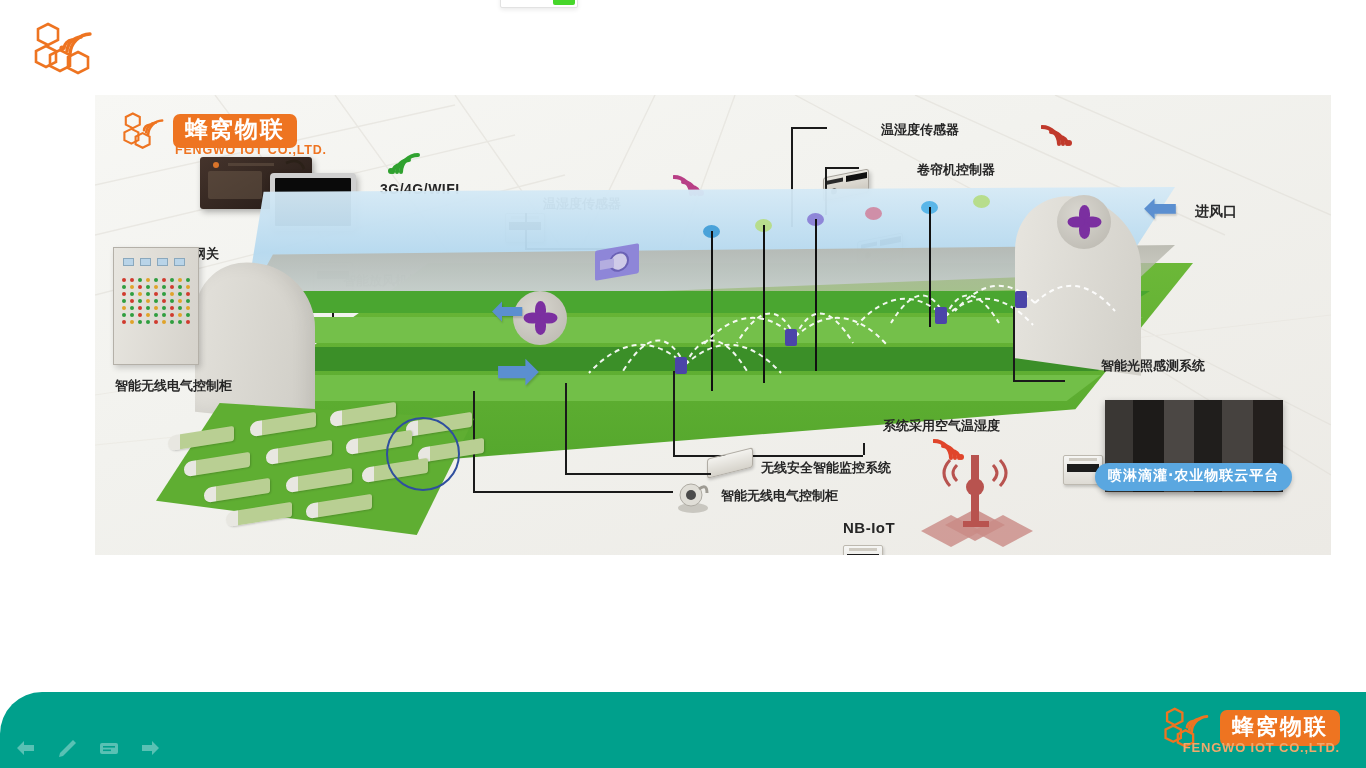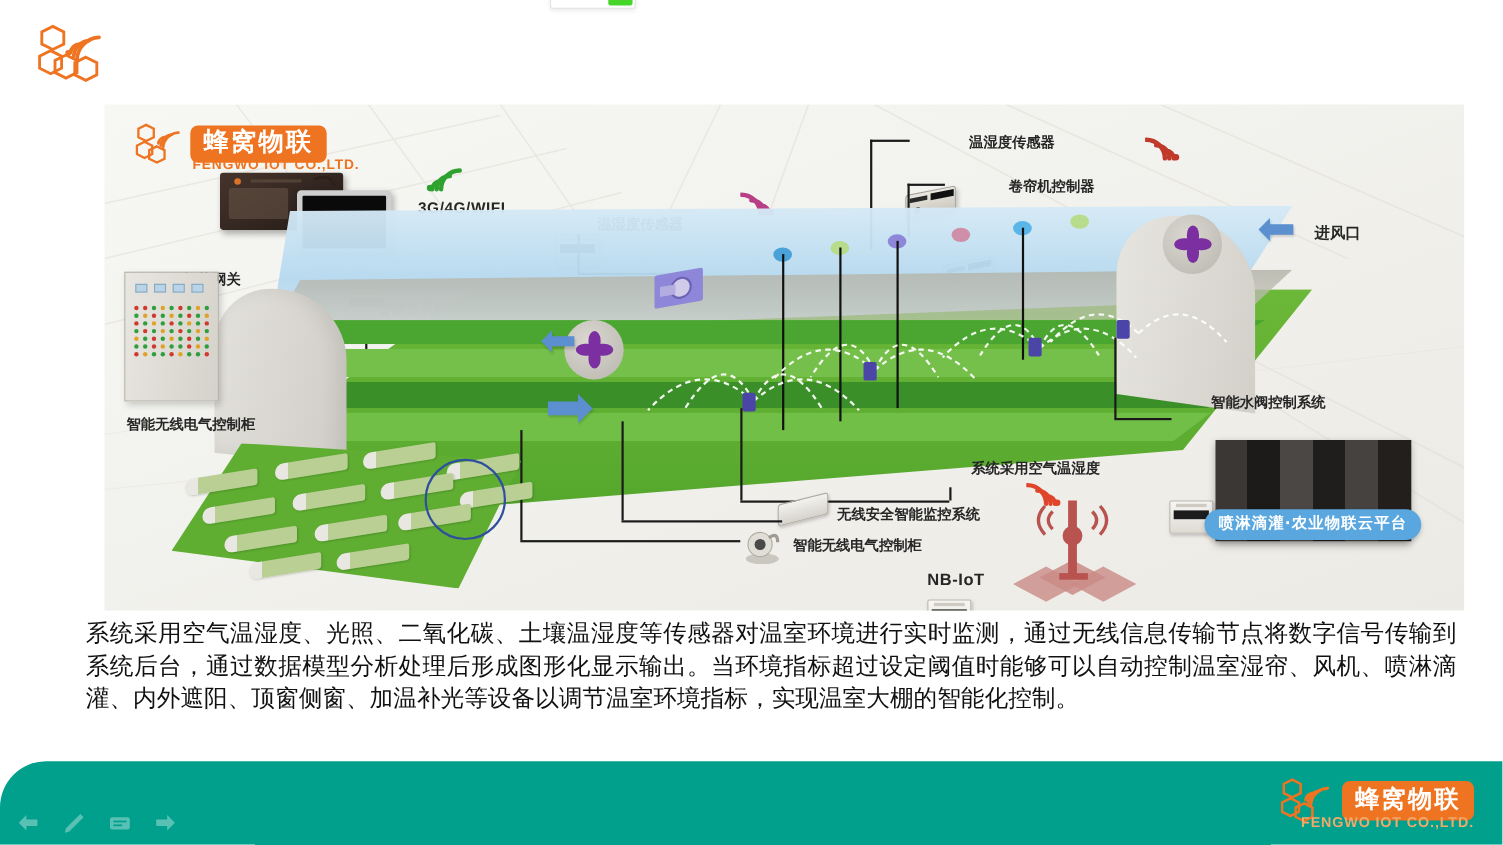--- a/index.html
+++ b/index.html
@@ -449,7 +449,7 @@
       </div>
 
     <div class="dev wallbox" style="left:968px; top:252px;"></div>
-    <div class="lbl" style="left:1006px; top:262px;">智能水阀控制系统</div>
+    <div class="lbl" style="left:1006px; top:262px;">智能光照感测系统</div>
     <div class="wire wh" style="left:918px; top:285px; width:52px;"></div>
     <div class="wire wv" style="left:918px; top:212px; height:73px;"></div>
 

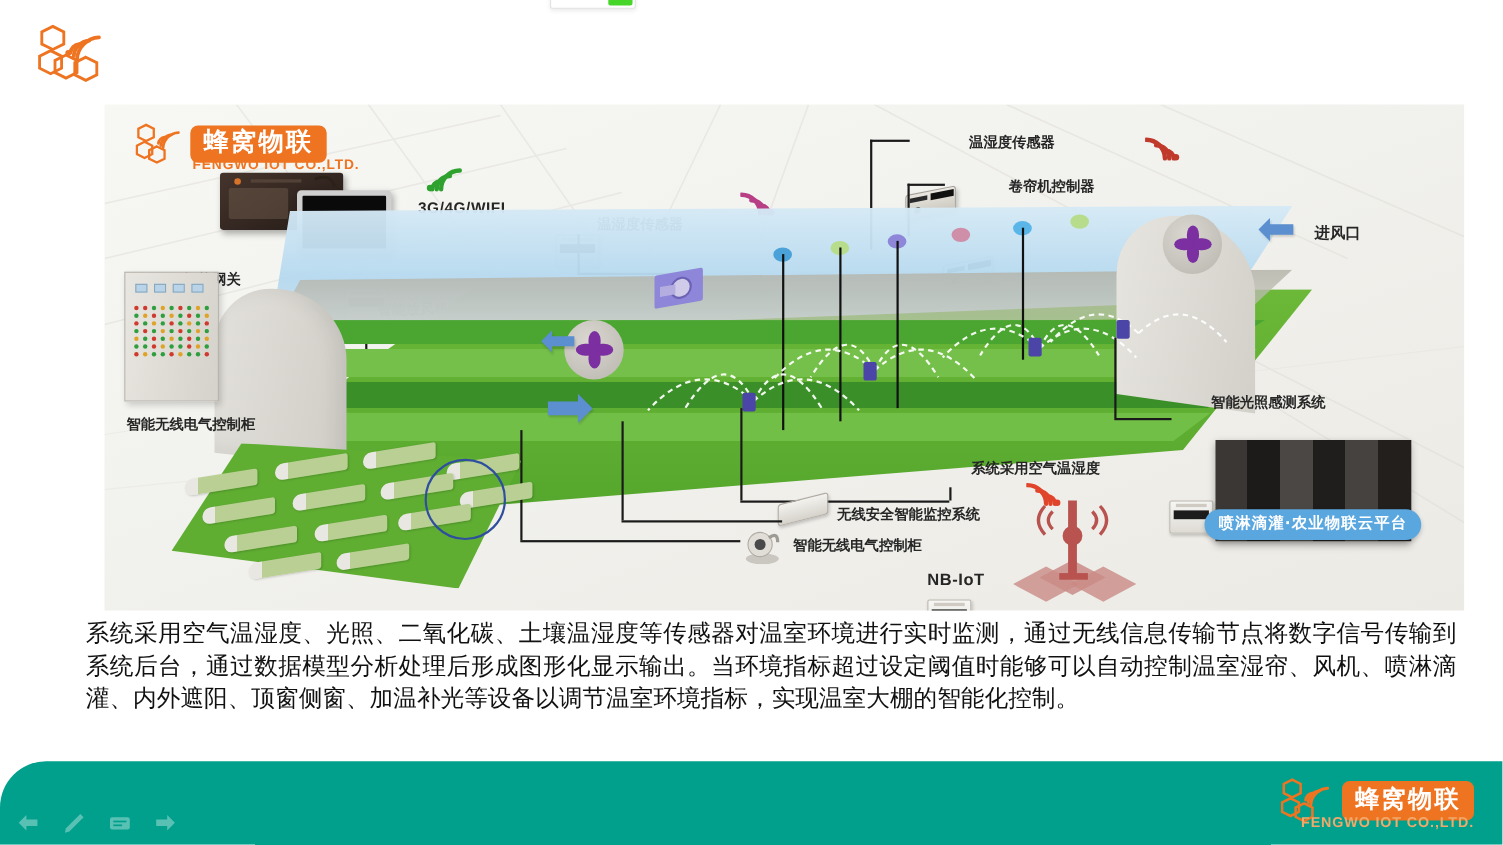--- a/index.html
+++ b/index.html
@@ -591,7 +591,6 @@
 
   </div>
 
-  <p class="para">系统采用空气温湿度、光照、二氧化碳、土壤温湿度等传感器对温室环境进行实时监测，通过无线信息传输节点将数字信号传输到系统后台，通过数据模型分析处理后形成图形化显示输出。当环境指标超过设定阈值时能够可以自动控制温室湿帘、风机、喷淋滴灌、内外遮阳、顶窗侧窗、加温补光等设备以调节温室环境指标，实现温室大棚的智能化控制。</p>
 
   <div class="footer">
     <div class="foot-icons">

